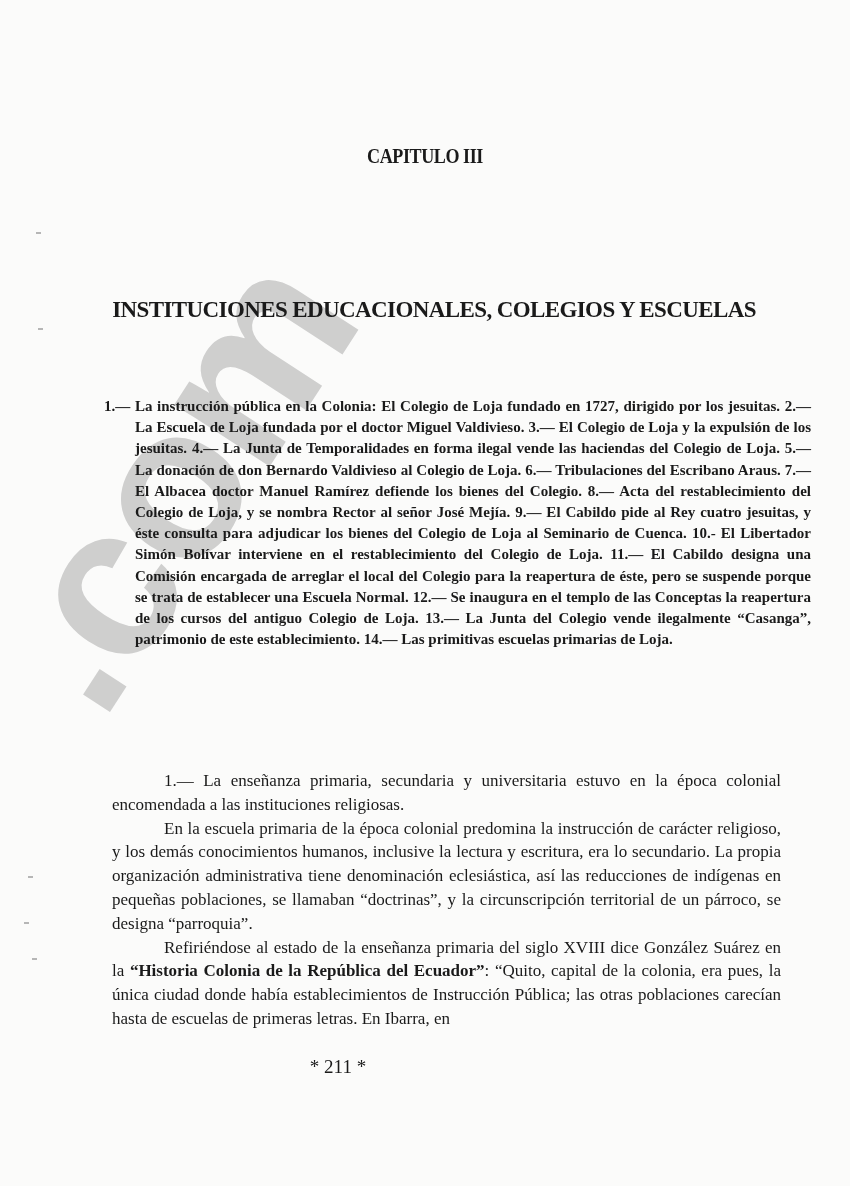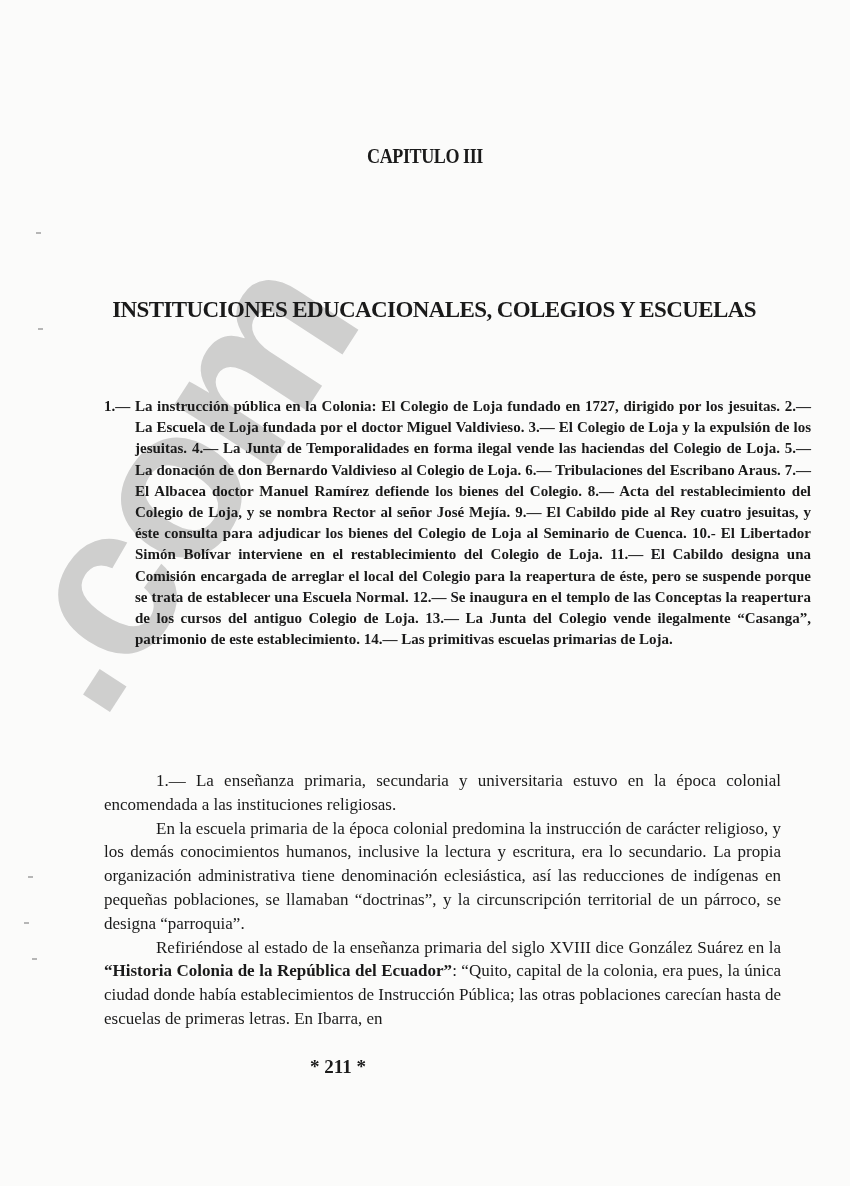--- a/index.html
+++ b/index.html
@@ -27,7 +27,7 @@
     position: absolute; top: 769px; left: 104px; width: 677px;
     font-size: 17px; line-height: 23.8px; text-align: justify;
   }
-  .body p { margin: 0 0 0 0; text-indent: 52px; }
+  .body p { margin: 0 0 0 8px; text-indent: 52px; }
   .body b { font-weight: bold; }
   .pagenum {
     position: absolute; top: 1056px; left: 0; width: 676px; text-align: center;

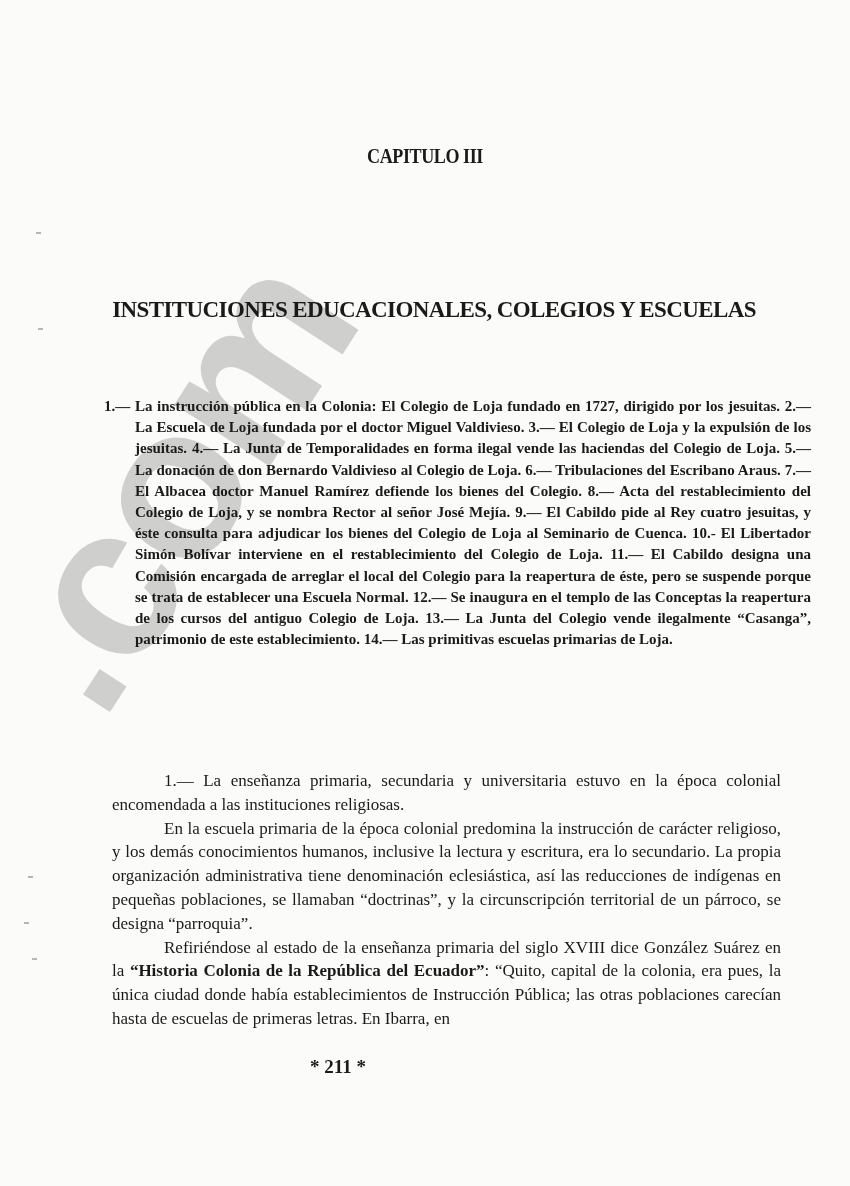--- a/index.html
+++ b/index.html
@@ -31,7 +31,7 @@
   .body b { font-weight: bold; }
   .pagenum {
     position: absolute; top: 1056px; left: 0; width: 676px; text-align: center;
-    font-size: 19px; font-weight: bold;
+    font-size: 19px; font-weight: normal;
   }
   .watermark {
     position: absolute; left: 40px; top: 560px; width: 1000px;

